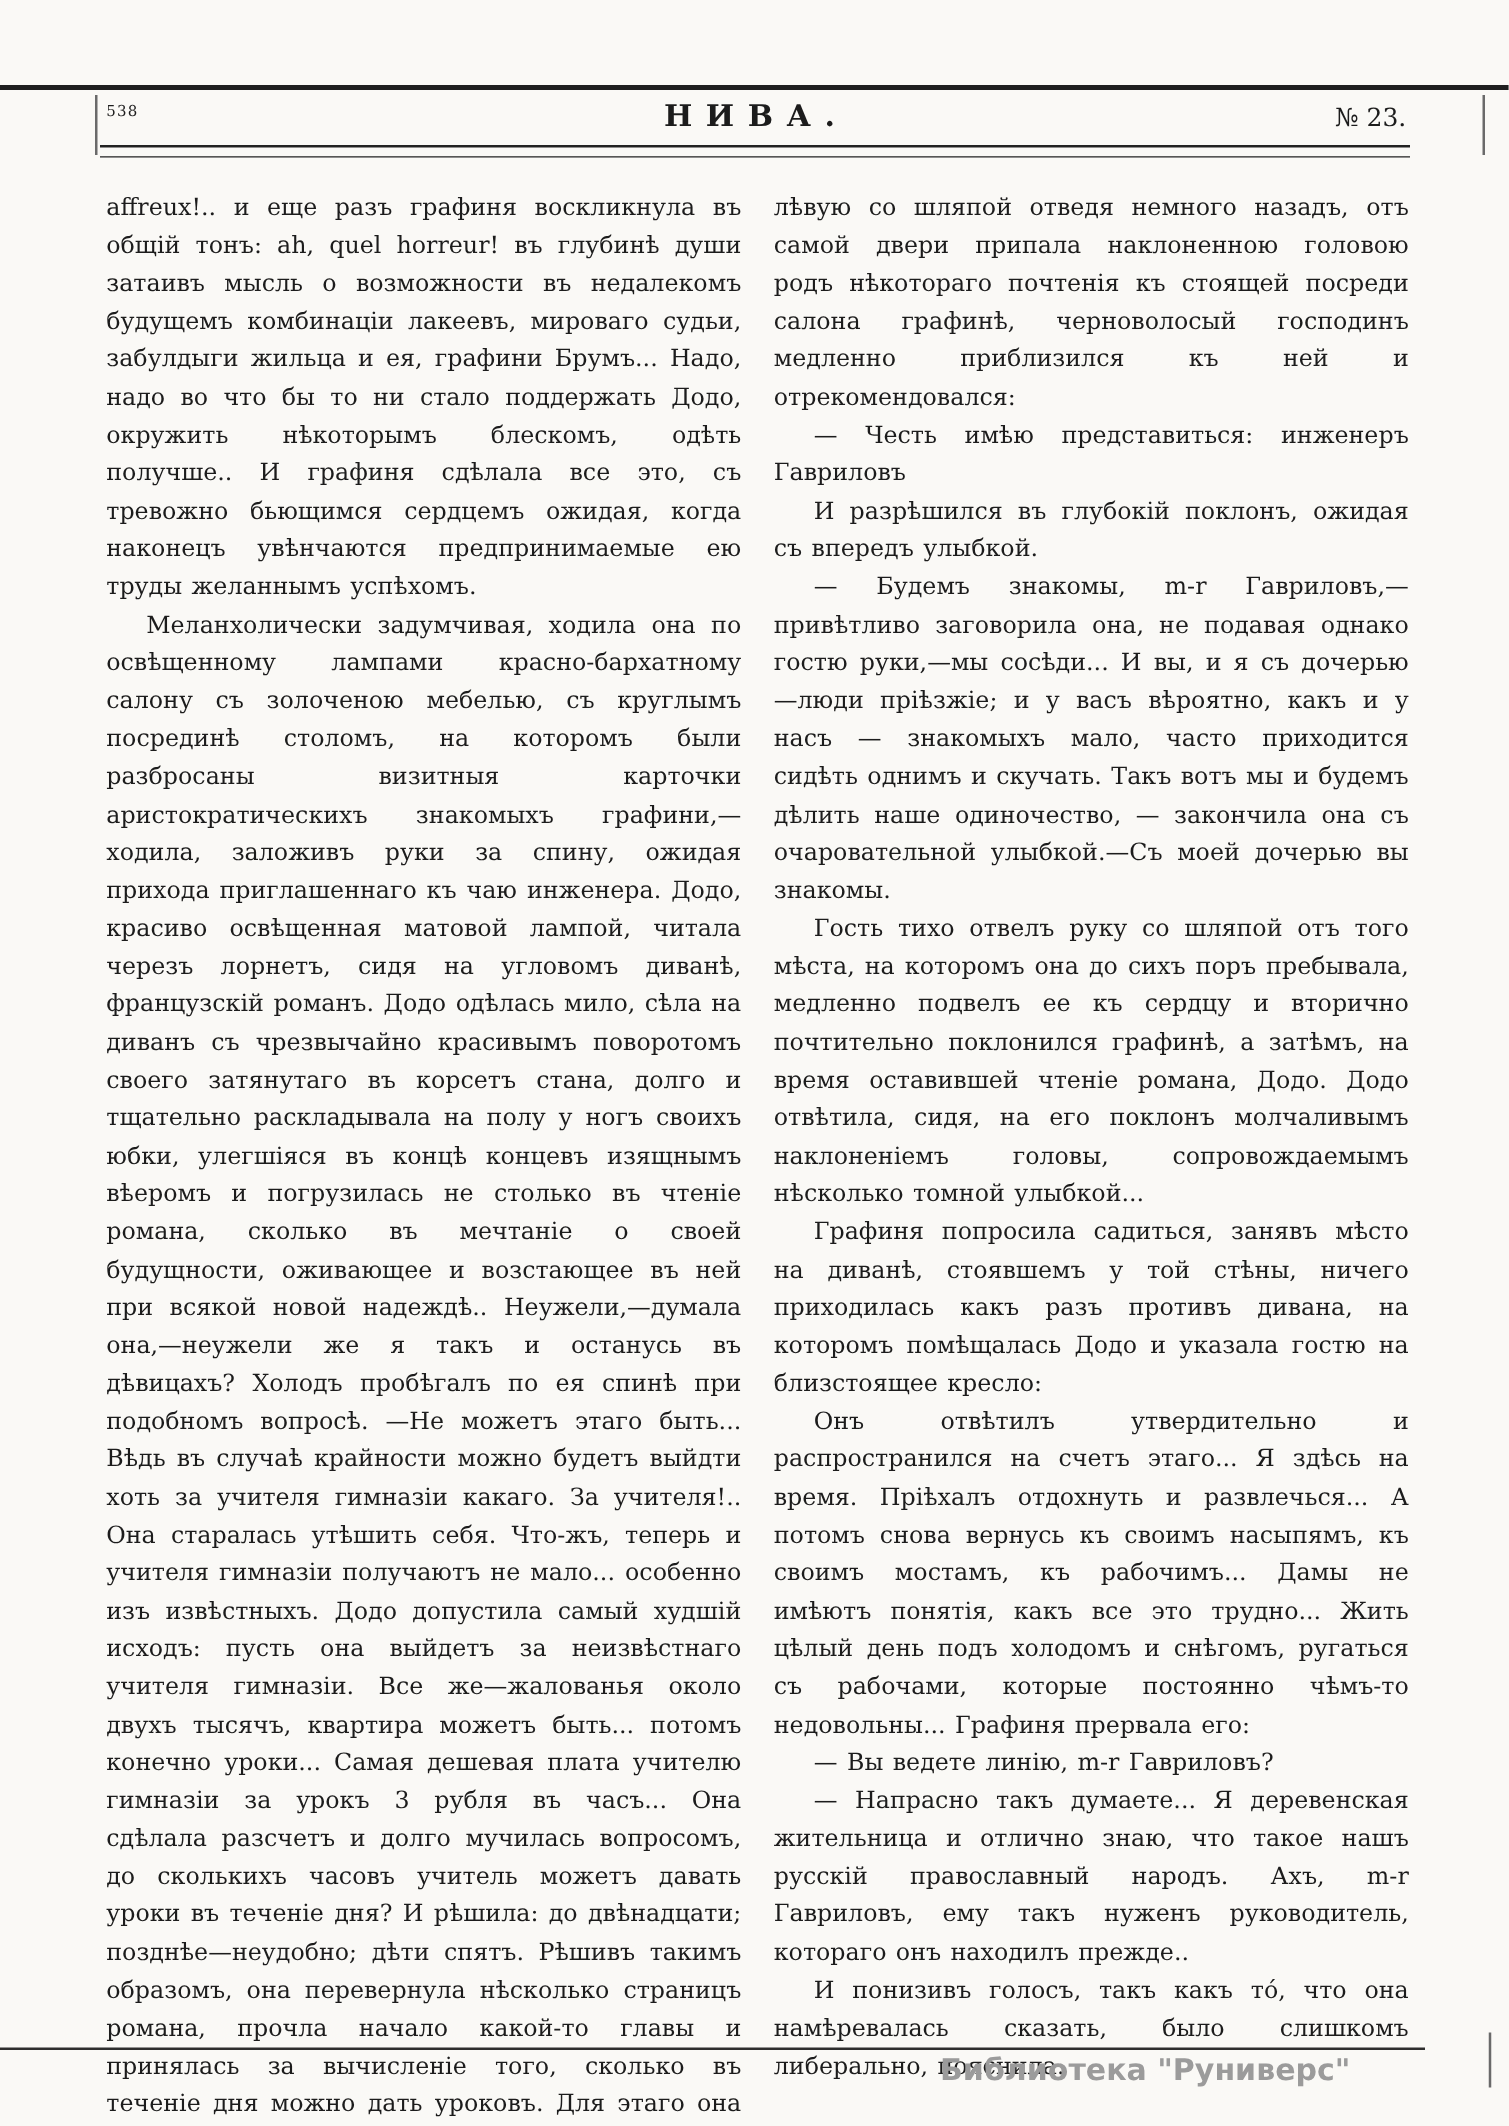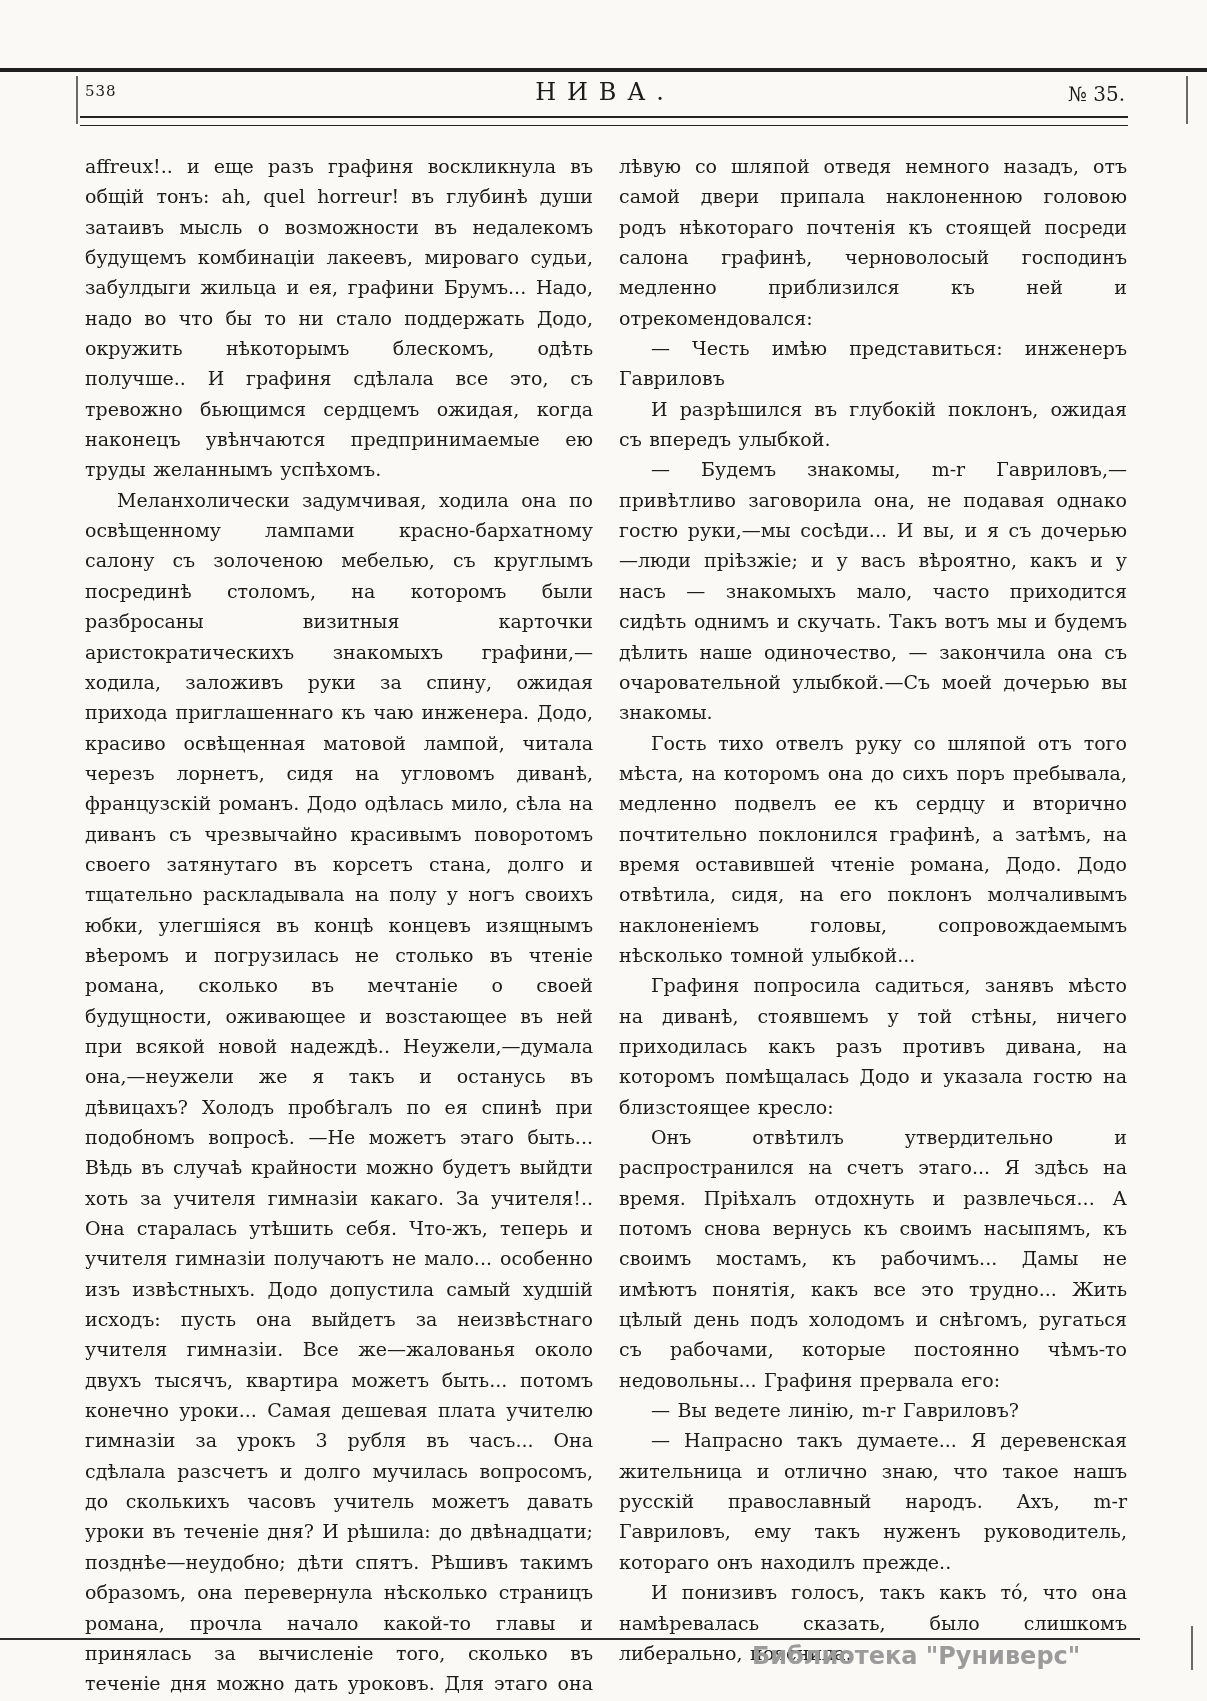--- a/index.html
+++ b/index.html
@@ -38,7 +38,7 @@
   }
   .page-number {
     position: absolute; left: 0; top: 4px;
-    font-size: 15px; letter-spacing: 1px;
+    font-size: 12px; letter-spacing: 1px;
   }
   .journal-title {
     position: absolute; left: 0; right: 0; top: 0;

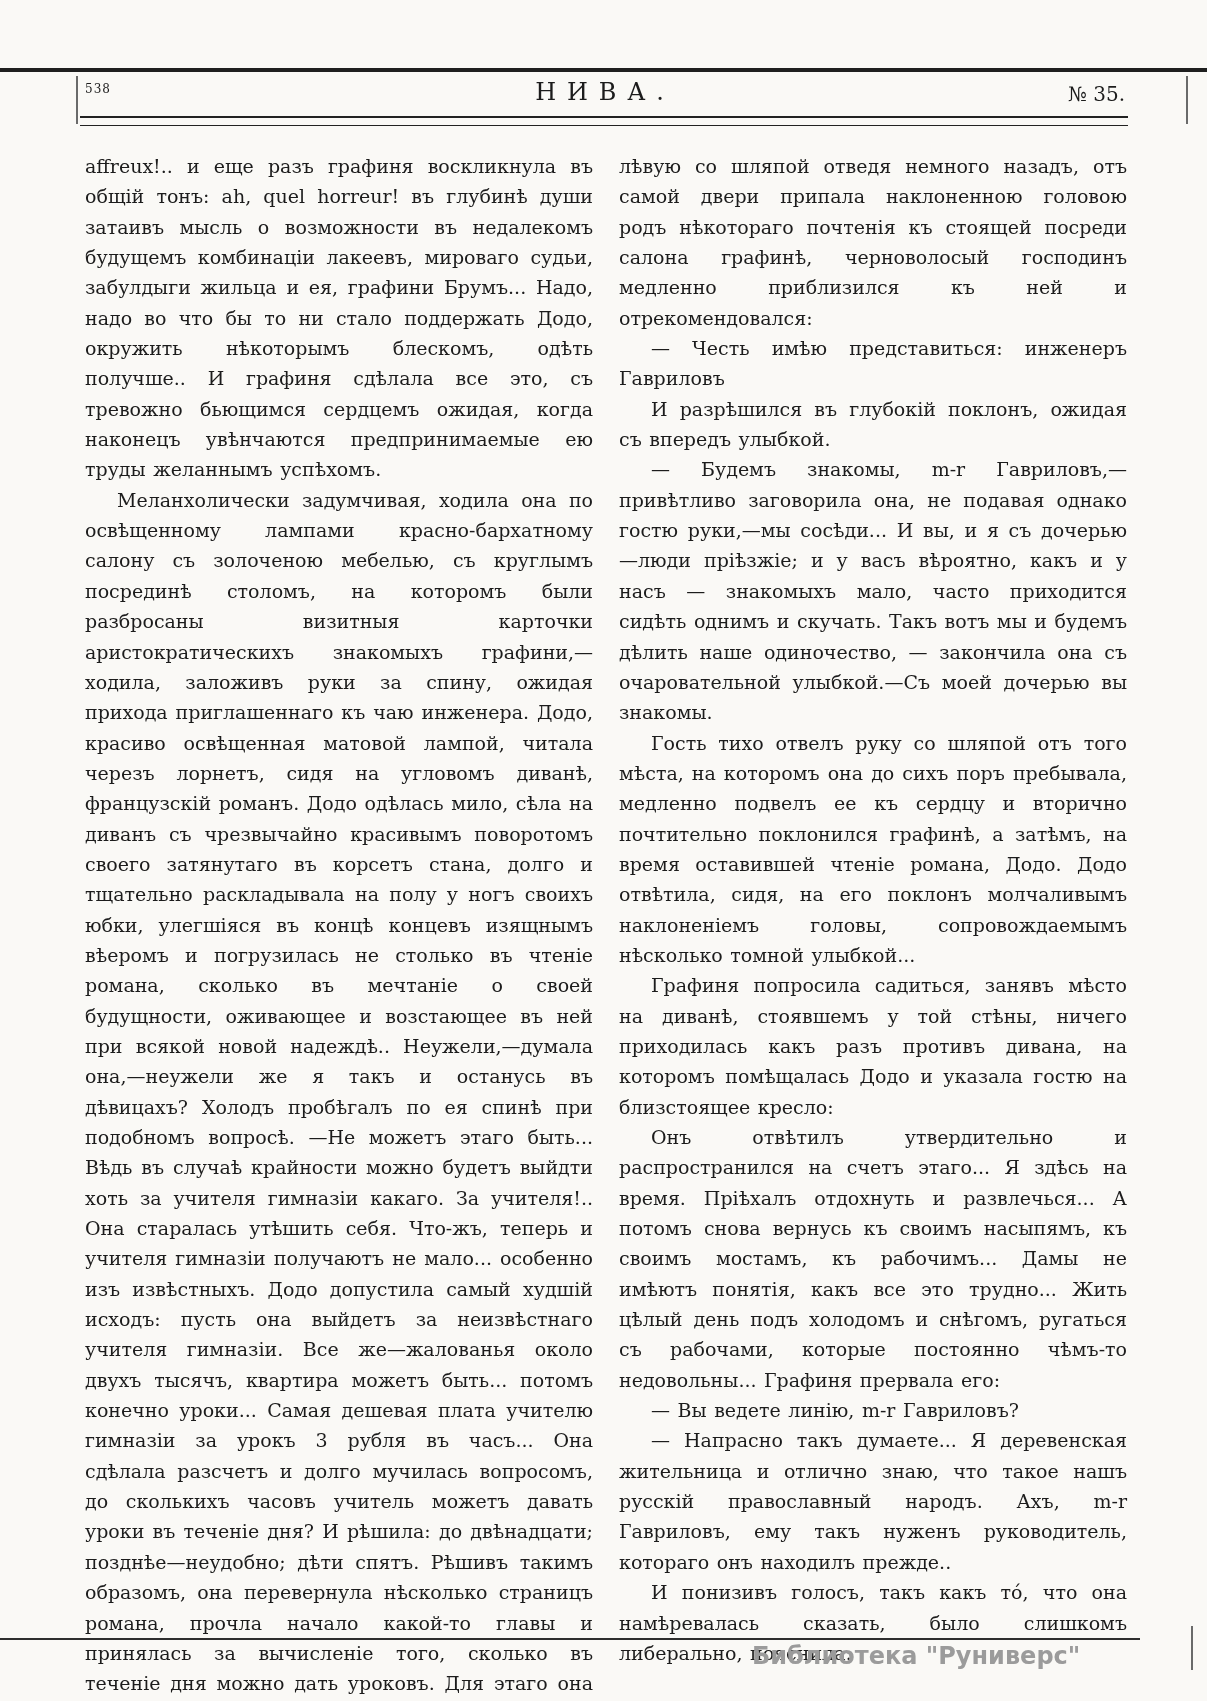--- a/index.html
+++ b/index.html
@@ -43,7 +43,7 @@
   .journal-title {
     position: absolute; left: 0; right: 0; top: 0;
     text-align: center;
-    font-size: 24px; letter-spacing: 0.45em; font-weight: 400;
+    font-size: 24px; letter-spacing: 0.45em; font-weight: 700;
   }
   .issue-number {
     position: absolute; right: 0; top: 4px;

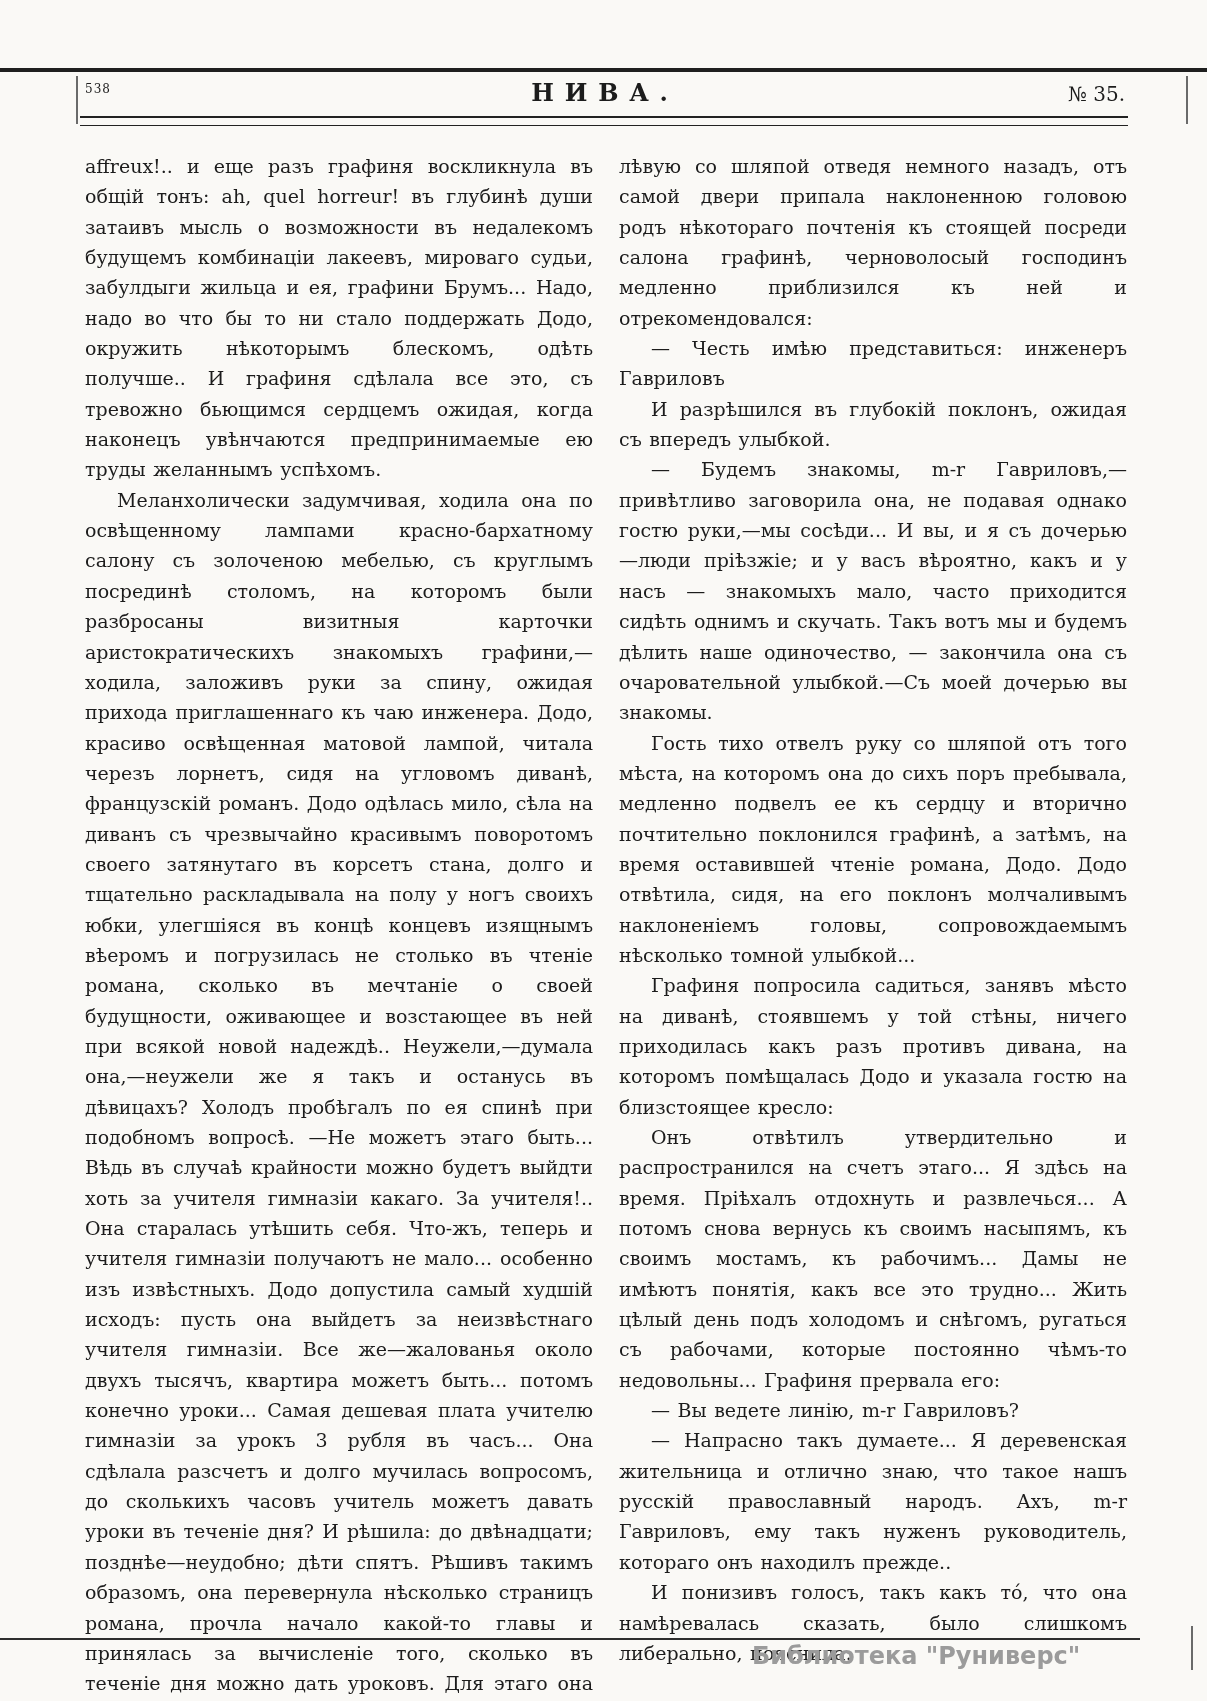--- a/index.html
+++ b/index.html
@@ -87,7 +87,7 @@
 <div class="header">
   <span class="page-number">538</span>
   <span class="journal-title">НИВА.</span>
-  <span class="issue-number">№ 35.</span>
+  <span class="issue-number">№ 23.</span>
 </div>
 <div class="rule-double"></div>
 

